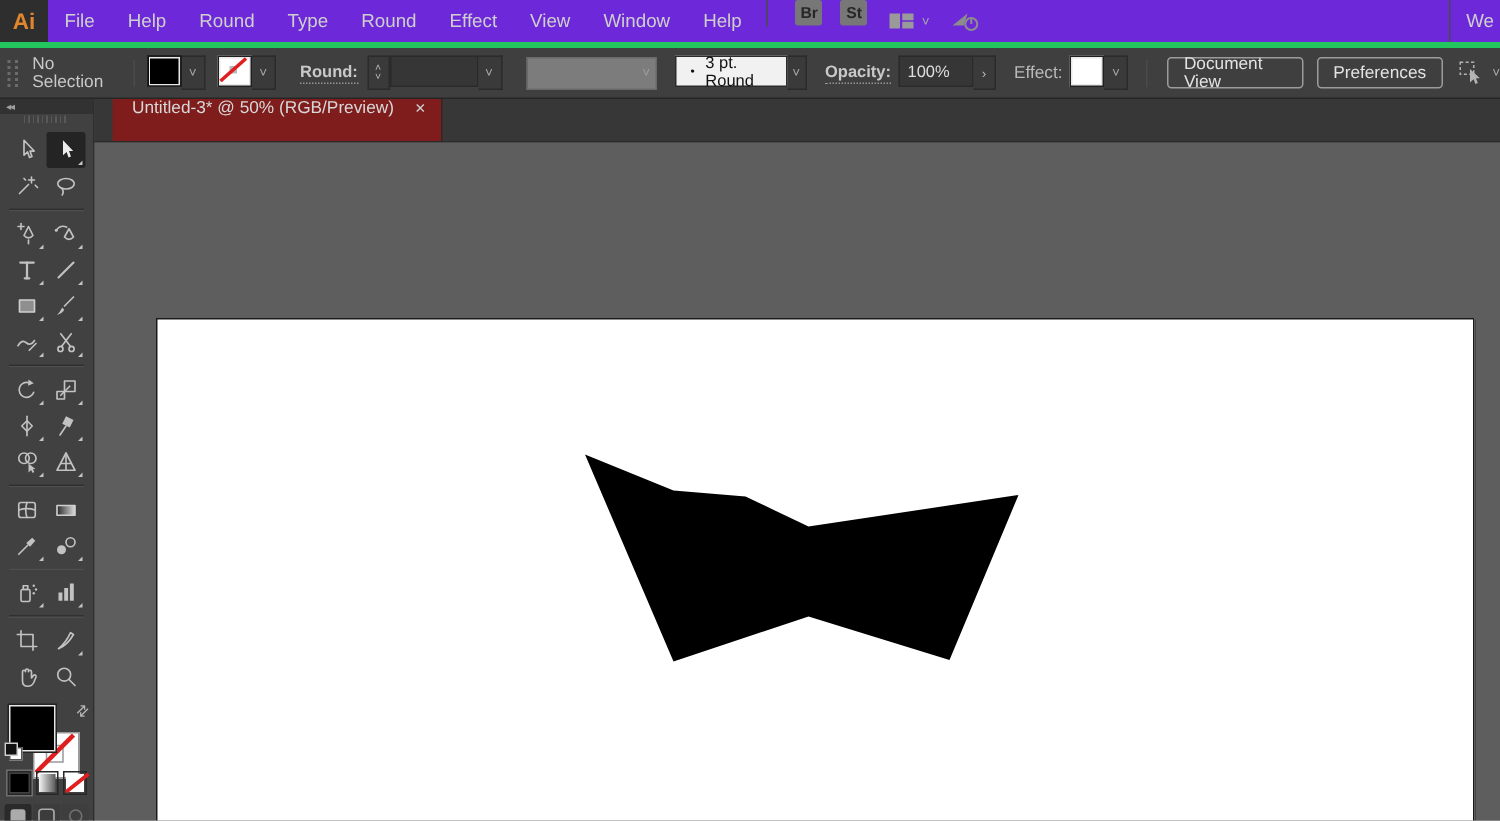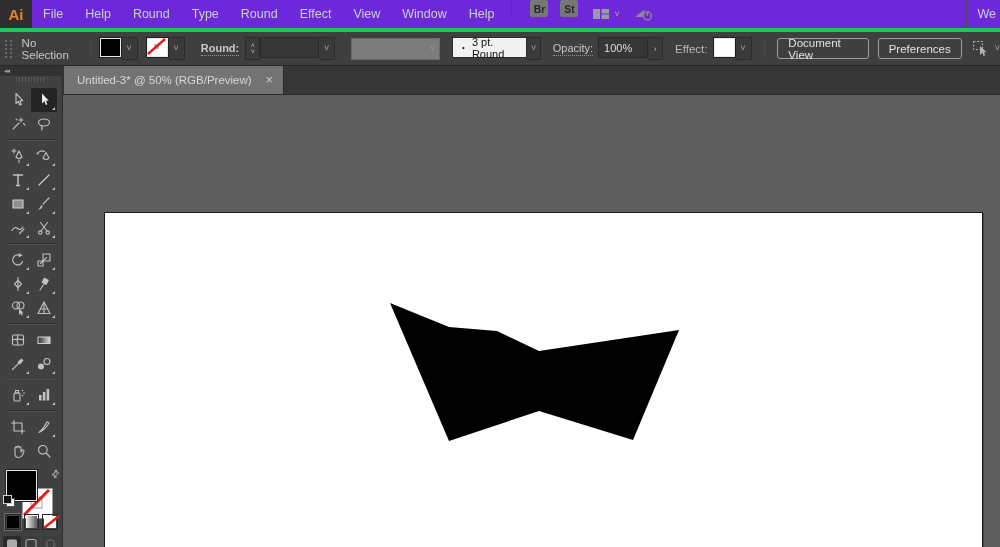--- a/index.html
+++ b/index.html
@@ -190,7 +190,7 @@
     </div>
   </div>
 
-  <div class="dotted-label" style="margin-left:12px;font-weight:normal;font-size:11px">Opacity:</div>
+  <div class="dotted-label" style="margin-left:12px;font-weight:bold;font-size:11px">Opacity:</div>
   <div style="display:flex;margin-left:5px">
     <div class="field" style="width:38px">100%</div>
     <div class="exp-btn">

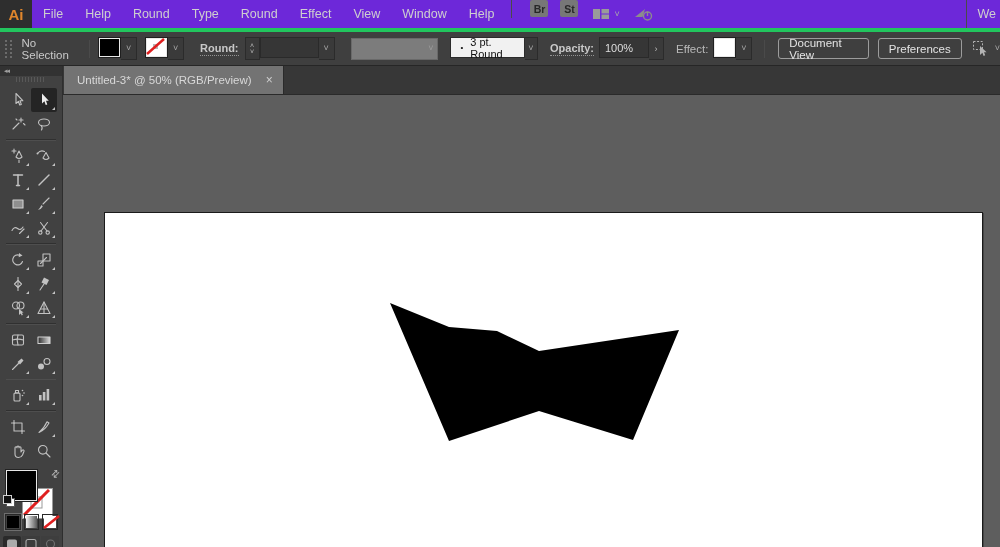--- a/index.html
+++ b/index.html
@@ -92,7 +92,7 @@
   .content{flex:1;display:flex;flex-direction:column;min-width:0}
   .tabbar{height:28px;background:#373737;border-bottom:1px solid #2a2a2a;
           display:flex;align-items:stretch}
-  .tab{margin-left:1px;background:#737373;display:flex;align-items:center;gap:14px;
+  .tab{margin-left:12px;background:#7f1d1d;display:flex;gap:14px;
        padding:0 10px 0 13px;color:#d8d8d8;font-size:11.5px;border-right:1px solid #2a2a2a}
   .tab-close{color:#cfcfcf;font-size:12px;line-height:1;cursor:default}
   .canvas{flex:1;position:relative;overflow:hidden;background:#5e5e5e}

